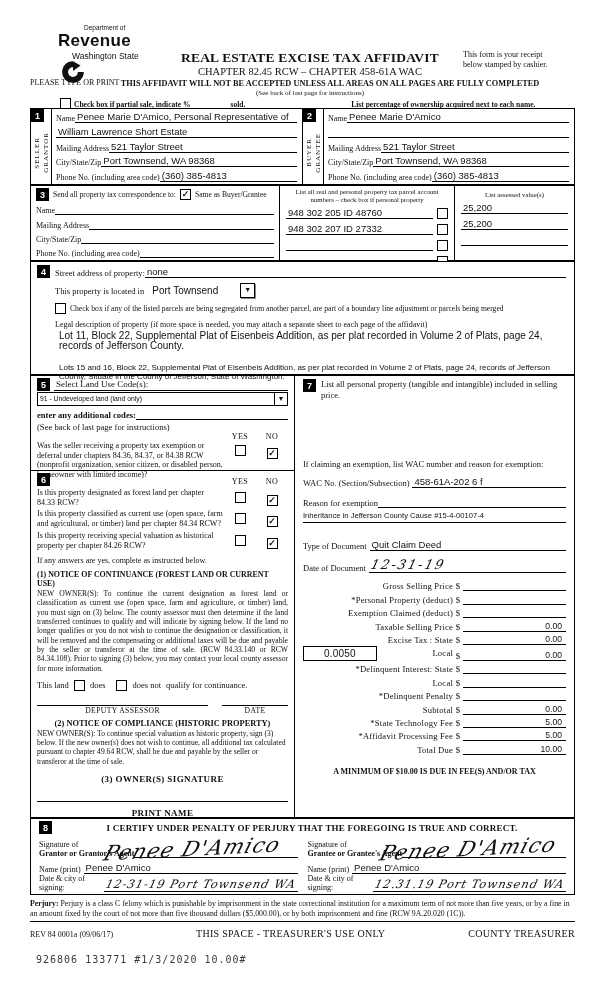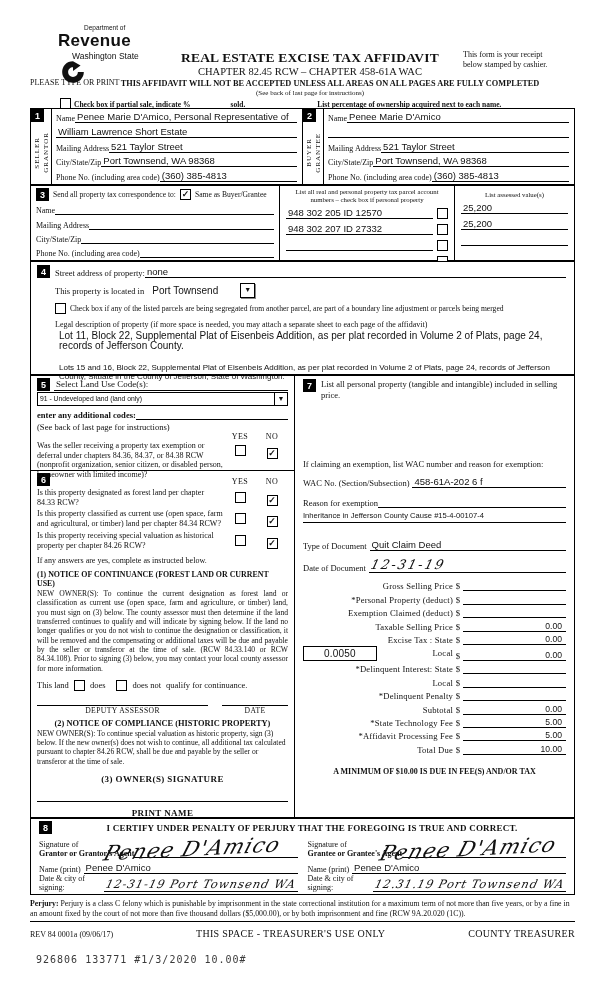--- a/index.html
+++ b/index.html
@@ -76,7 +76,7 @@
       <span style="margin-left:3px;">Check box if partial sale, indicate %</span>
       <span style="display:inline-block;width:34px;border-bottom:1px solid #000;margin:0 3px;"></span>
       <span>sold.</span>
-      <span style="margin-left:72px;">List percentage of ownership acquired next to each name.</span>
+      <span style="margin-left:106px;">List percentage of ownership acquired next to each name.</span>
     </div>
   </div>
 

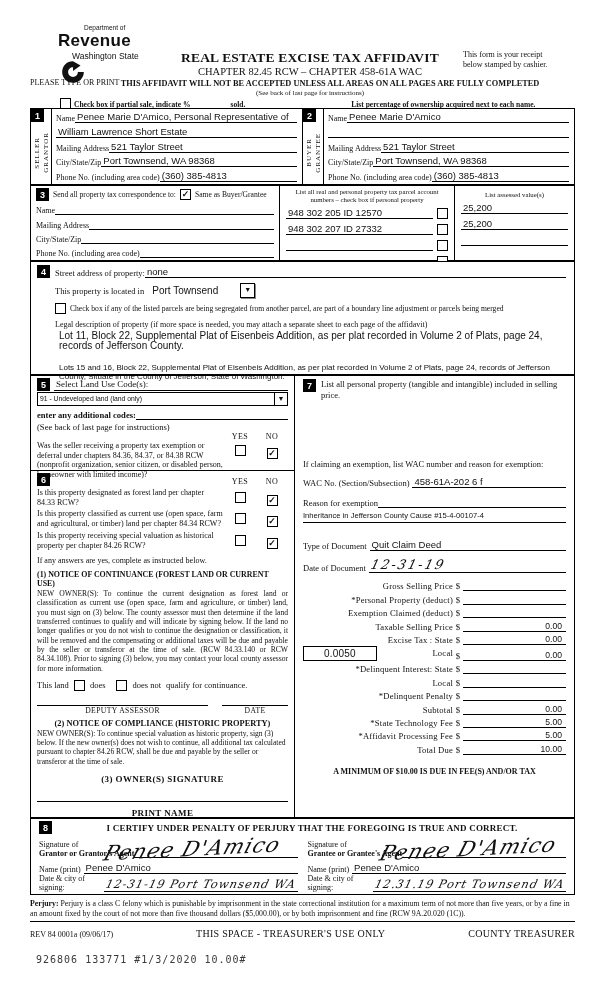--- a/index.html
+++ b/index.html
@@ -169,7 +169,7 @@
     <div class="box" style="width:175px;flex:none;border-left:none;padding:2px 6px;display:flex;flex-direction:column;">
       <div class="ctr" style="font-size:6.8px;line-height:8px;">List all real and personal property tax parcel account numbers – check box if personal property</div>
       <div class="frow" style="margin-top:3px;">
-          <span class="fill">948 302 205 ID 12570</span>
+          <span class="fill">948 302 205 ID 48760</span>
           <span class="cb" style="margin-left:4px;"></span>
         </div>
       <div class="frow" style="margin-top:4px;">

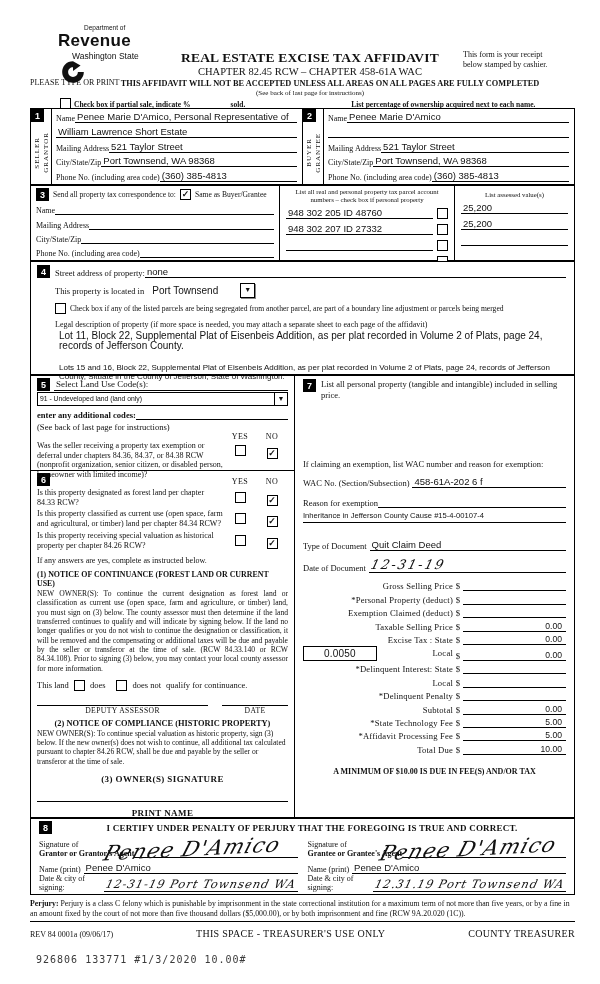--- a/index.html
+++ b/index.html
@@ -295,7 +295,7 @@
           <span style="flex:1;text-align:center;">DATE</span>
         </div>
         <div class="b ctr lbl" style="font-size:8.4px;margin-top:4px;">(2) NOTICE OF COMPLIANCE (HISTORIC PROPERTY)</div>
-        <div class="small lbl" style="margin-top:1px;">NEW OWNER(S): To continue special valuation as historic property, sign (3) below. If the new owner(s) does not wish to continue, all additional tax calculated pursuant to chapter 84.26 RCW, shall be due and payable by the seller or transferor at the time of sale.</div>
+        <div class="small lbl" style="margin-top:1px;">NEW OWNER(S): To continue special valuation as historic property, sign (3) below. If the new owner(s) does not wish to continue, all additional tax calculated pursuant to chapter 49.64 RCW, shall be due and payable by the seller or transferor at the time of sale.</div>
         <div class="b ctr lbl" style="font-size:9px;margin-top:8px;letter-spacing:.4px;">(3) OWNER(S) SIGNATURE</div>
         <div style="border-bottom:1px solid #000;margin-top:17px;"></div>
         <div class="b ctr lbl" style="font-size:9px;margin-top:6px;letter-spacing:.4px;">PRINT NAME</div>

